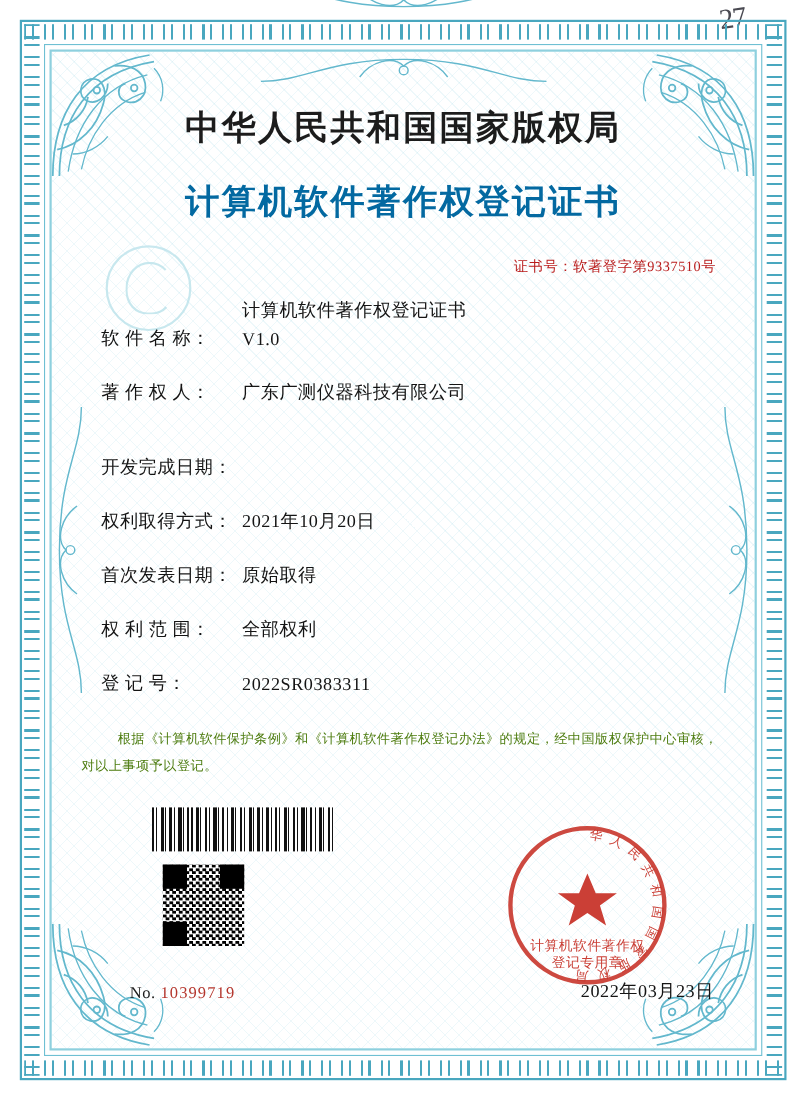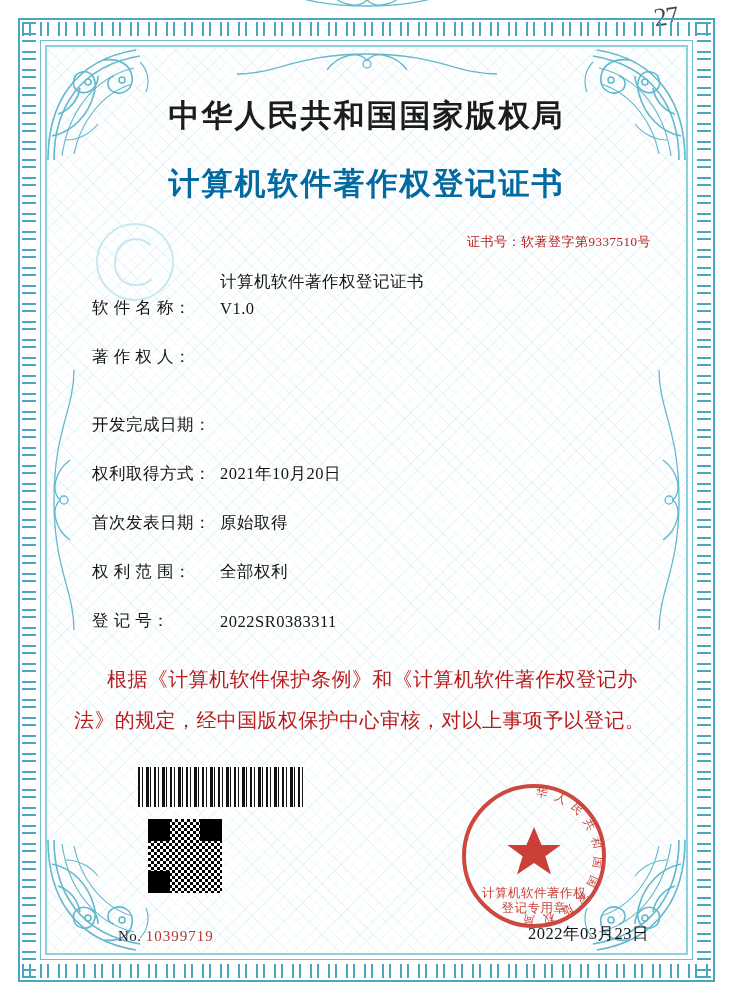--- a/index.html
+++ b/index.html
@@ -411,6 +411,7 @@
 
       <div class="field-row" style="margin-top:14px; margin-bottom:46px;">
         <div class="f-label">著 作 权 人：</div>
+        <div class="f-value">广东广测仪器科技有限公司</div>
       </div>
 
       <div class="field-row">

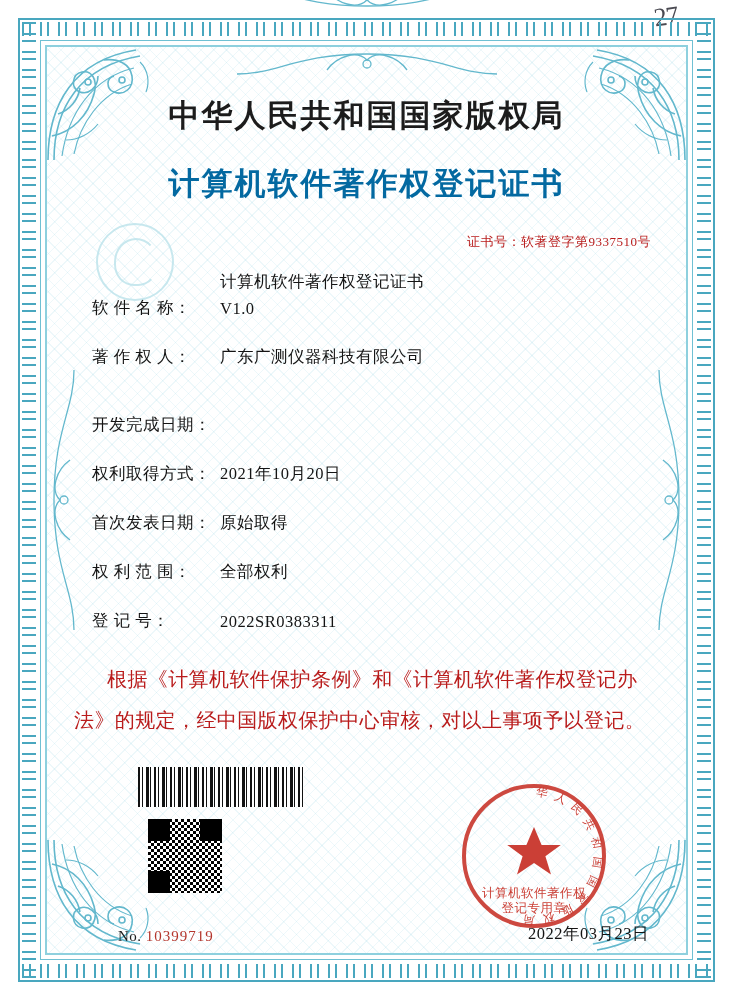--- a/index.html
+++ b/index.html
@@ -209,9 +209,9 @@
 
   .paragraph {
     margin-top: 26px;
-    font-size: 20px;
+    font-size: 12px;
     line-height: 2.05;
-    color: #b91c1c;
+    color: #4d7c0f;
     text-indent: 33px;
     letter-spacing: 0.4px;
     padding: 0 4px;

